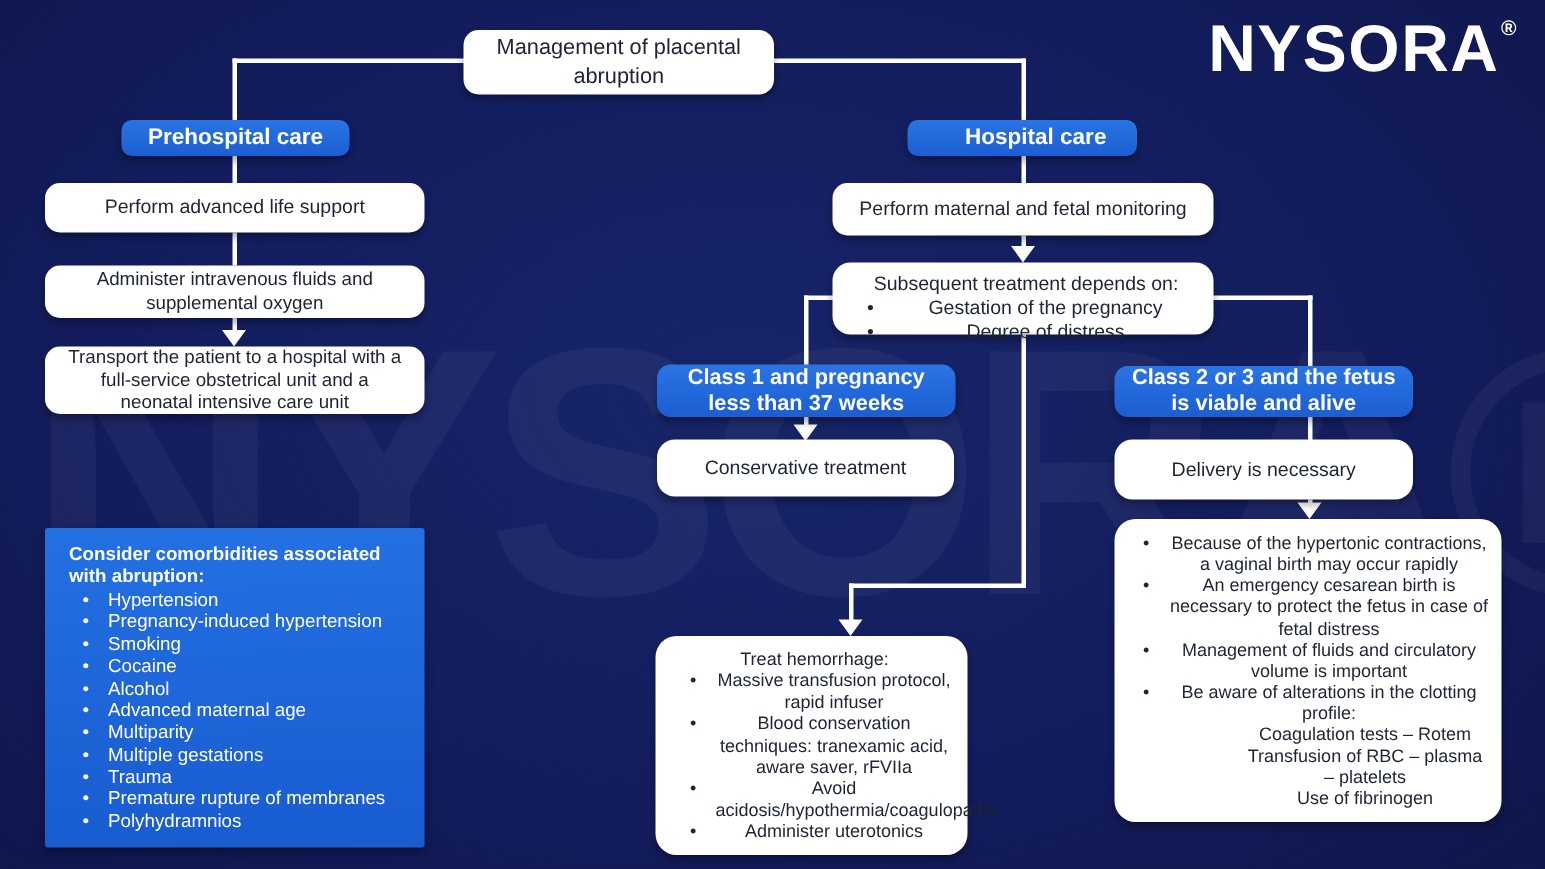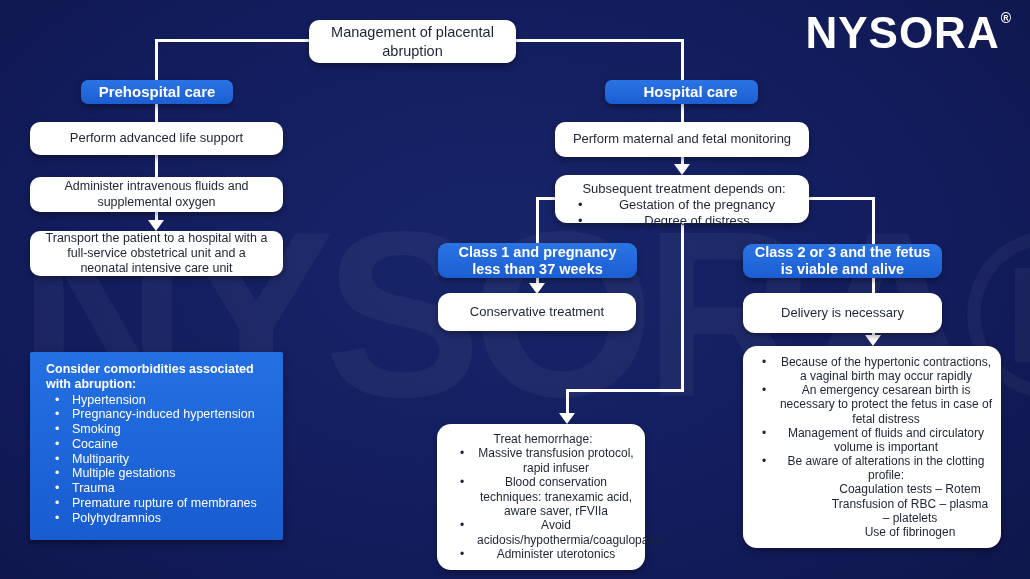--- a/index.html
+++ b/index.html
@@ -136,6 +136,7 @@
       <li>Pregnancy-induced hypertension</li>
       <li>Smoking</li>
       <li>Cocaine</li>
+      <li>Alcohol</li>
       <li>Multiparity</li>
       <li>Multiple gestations</li>
       <li>Trauma</li>

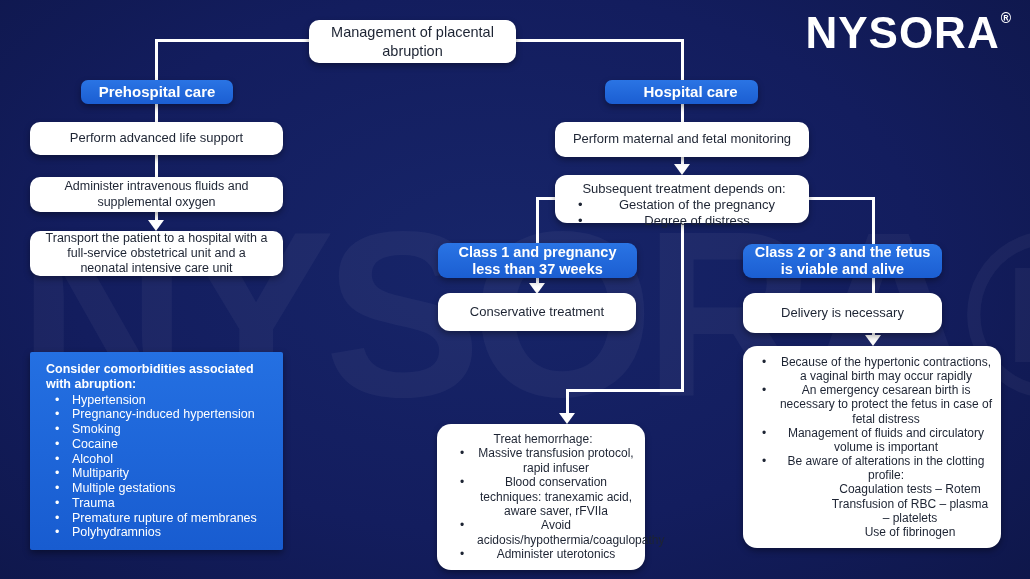--- a/index.html
+++ b/index.html
@@ -137,6 +137,7 @@
       <li>Smoking</li>
       <li>Cocaine</li>
       <li>Alcohol</li>
+      <li>Advanced maternal age</li>
       <li>Multiparity</li>
       <li>Multiple gestations</li>
       <li>Trauma</li>

